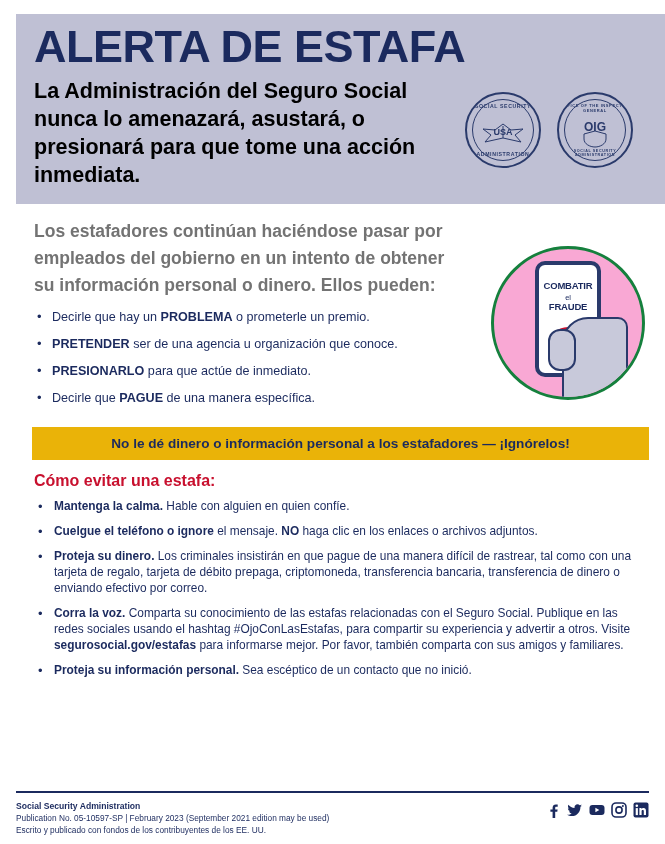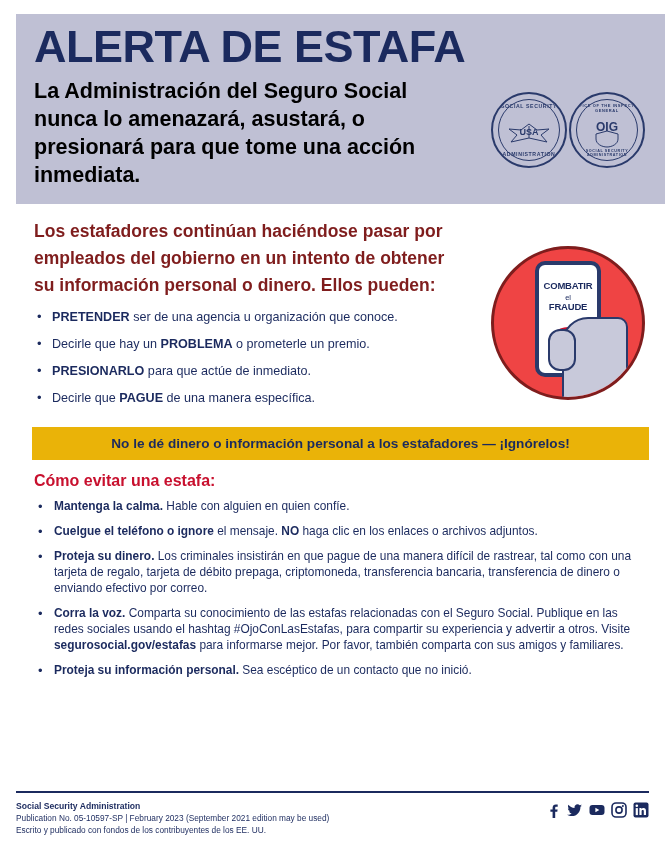--- a/index.html
+++ b/index.html
@@ -48,10 +48,10 @@
   }
   .seals {
     position: absolute;
-    right: 20px;
+    right: 32px;
     top: 78px;
     display: flex;
-    gap: 2px;
+    gap: 16px;
   }
   .seal {
     width: 76px;

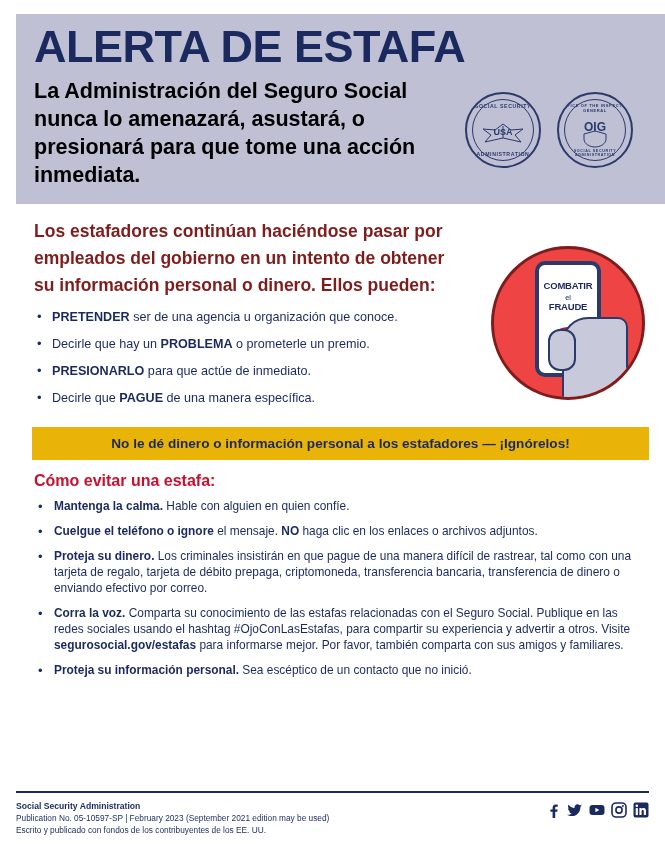--- a/index.html
+++ b/index.html
@@ -107,7 +107,7 @@
     padding: 14px 18px 4px 18px;
   }
   .scam-head {
-    color: #7f1d1d;
+    color: #737373;
     font-size: 17.5px;
     font-weight: bold;
     line-height: 1.55;

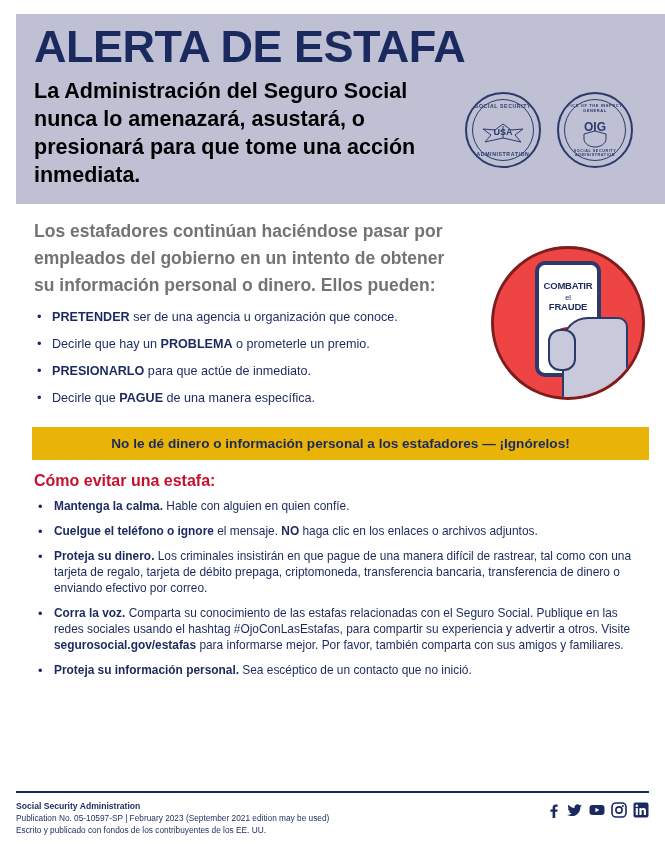--- a/index.html
+++ b/index.html
@@ -146,8 +146,8 @@
     width: 148px;
     height: 148px;
     border-radius: 50%;
-    background: #ef4444;
-    border: 3px solid #7f1d1d;
+    background: #f9a8d4;
+    border: 3px solid #15803d;
     overflow: hidden;
   }
   .phone {

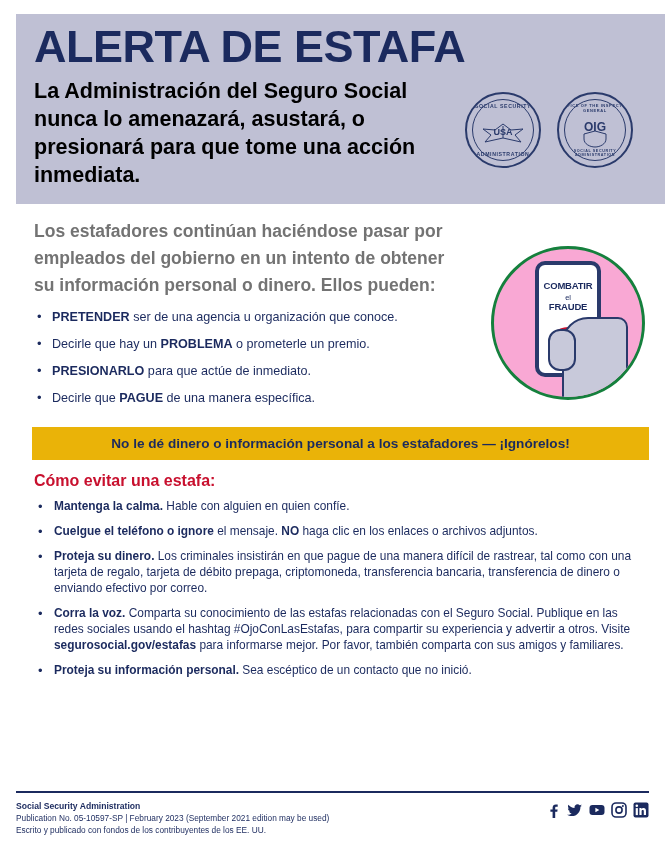--- a/index.html
+++ b/index.html
@@ -317,10 +317,10 @@
 
     <ul class="bullets">
       <li>
+        <span>Decirle que hay un </span><span class="b">PROBLEMA</span><span> o prometerle un premio.</span>
+      </li>
+      <li>
         <span class="b">PRETENDER</span><span> ser de una agencia u organización que conoce.</span>
-      </li>
-      <li>
-        <span>Decirle que hay un </span><span class="b">PROBLEMA</span><span> o prometerle un premio.</span>
       </li>
       <li>
         <span class="b">PRESIONARLO</span><span> para que actúe de inmediato.</span>

